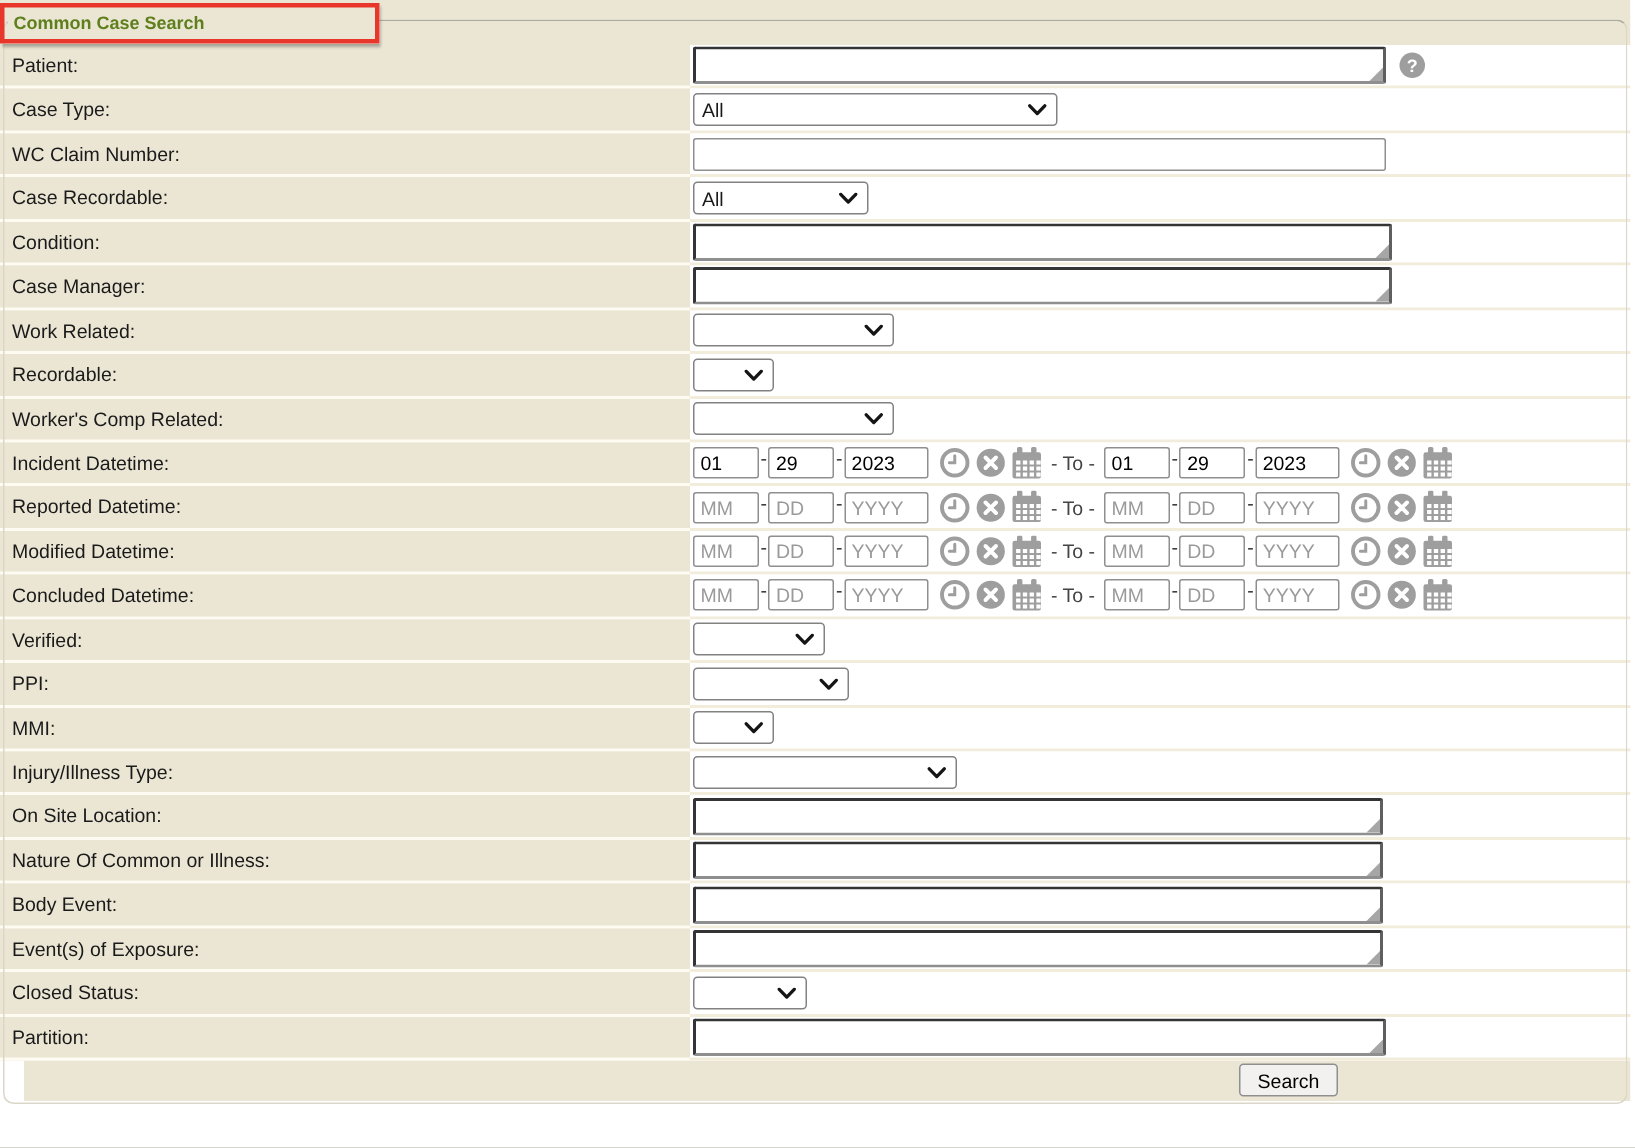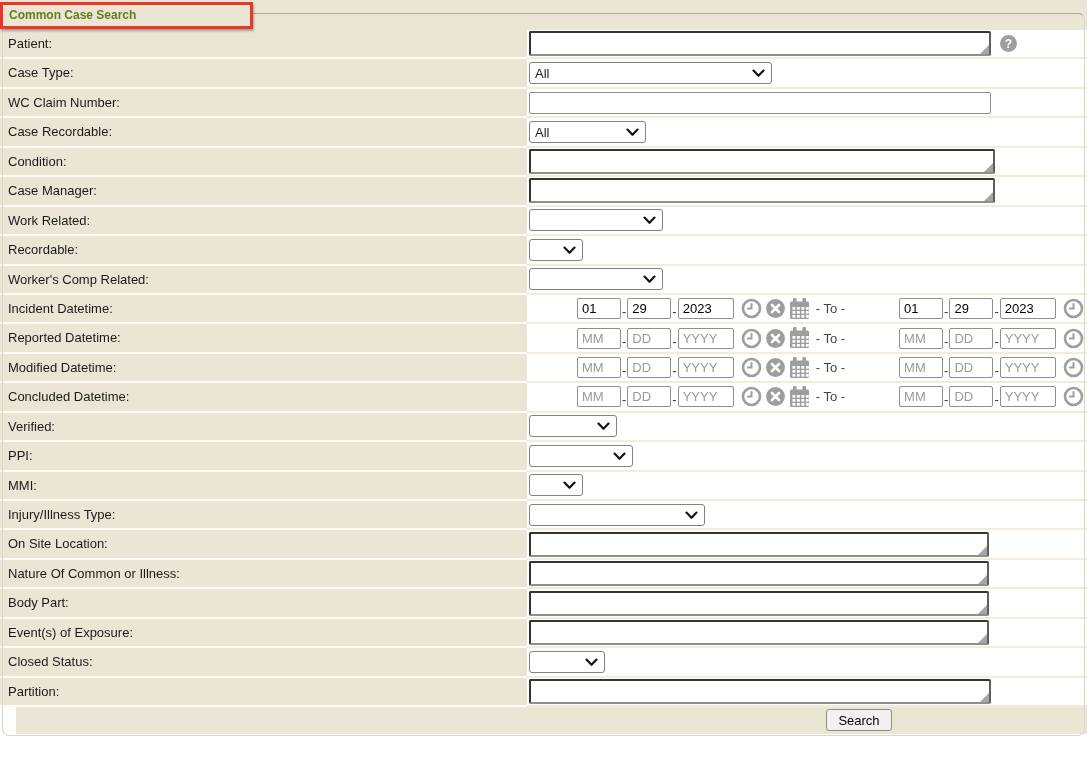--- a/index.html
+++ b/index.html
@@ -24,7 +24,7 @@
   
   .rows{position:relative;z-index:1;}
   .row{display:flex;height:29.45px;}
-  .label-cell{flex:none;width:527px;background:var(--beige);border-bottom:2px solid #FDFBF2;
+  .label-cell{flex:none;width:460px;background:var(--beige);border-bottom:2px solid #FDFBF2;
     padding:6px 0 12px 8px;}
   .content-cell{flex:1;background:#fff;border-bottom:2px solid #F2ECDB;
     display:flex;align-items:center;padding-left:2px;}

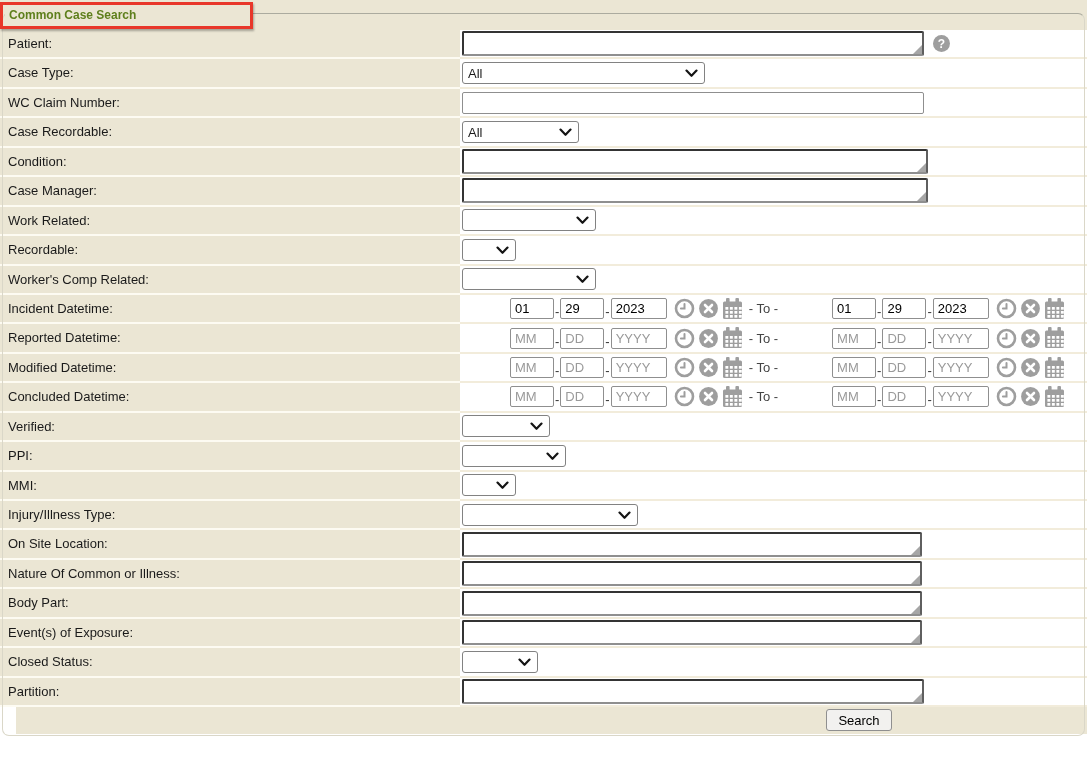--- a/index.html
+++ b/index.html
@@ -40,7 +40,7 @@
   .sel{height:22px;border:1px solid #828282;border-radius:3px;background:#fff;position:relative;
     display:flex;align-items:center;padding:0 20px 0 5px;flex:none;cursor:default;}
   .chev{position:absolute;right:6px;top:50%;transform:translateY(-46%);display:flex;}
-  .dgroup{display:flex;align-items:flex-end;margin-left:48px;}
+  .dgroup{display:flex;align-items:flex-start;}
   .dinp{height:21px;border:1px solid #8F8F8F;border-radius:2px;background:#fff;
     font:13px "Liberation Sans",sans-serif;padding:0 0 0 4px;outline:none;}
   .dinp::placeholder{color:#9A9A9A;}

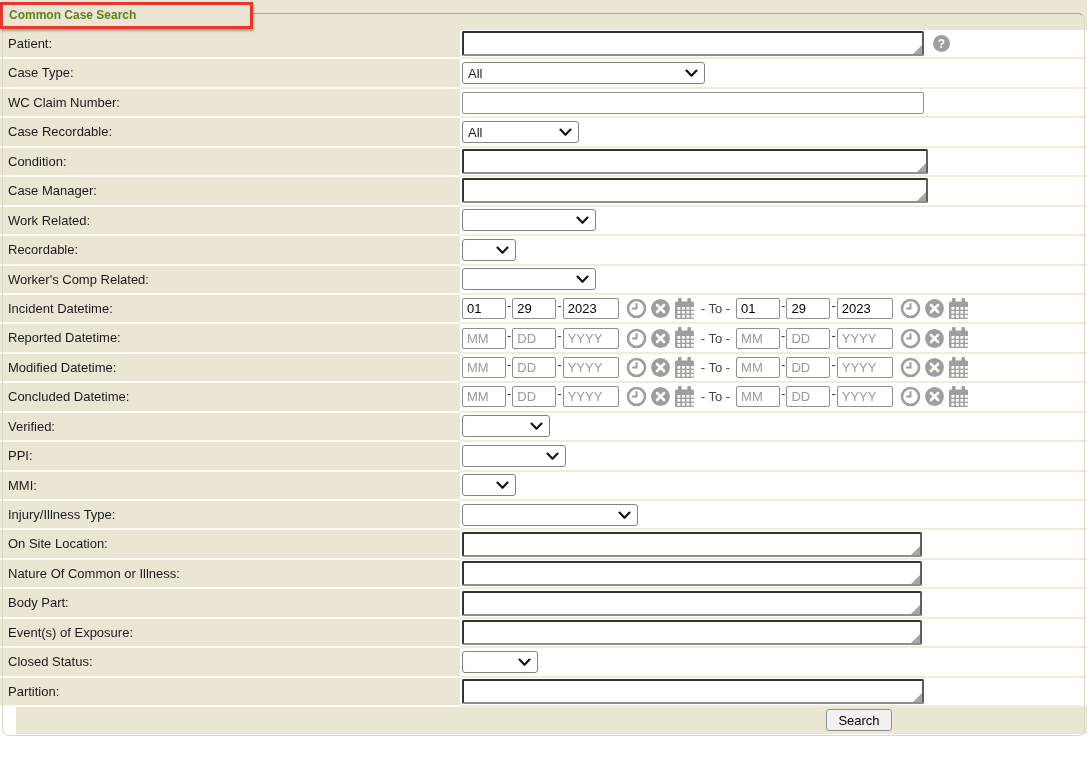--- a/index.html
+++ b/index.html
@@ -597,7 +597,7 @@
         </div>
       </div>
       <div class="row">
-        <div class="label-cell"><span class="lbl">Body Part:</span></div>
+        <div class="label-cell"><span class="lbl">Body Event:</span></div>
         <div class="content-cell">
           <div class="ta" style="width: 460px;">
             <span class="ta-text"></span>

